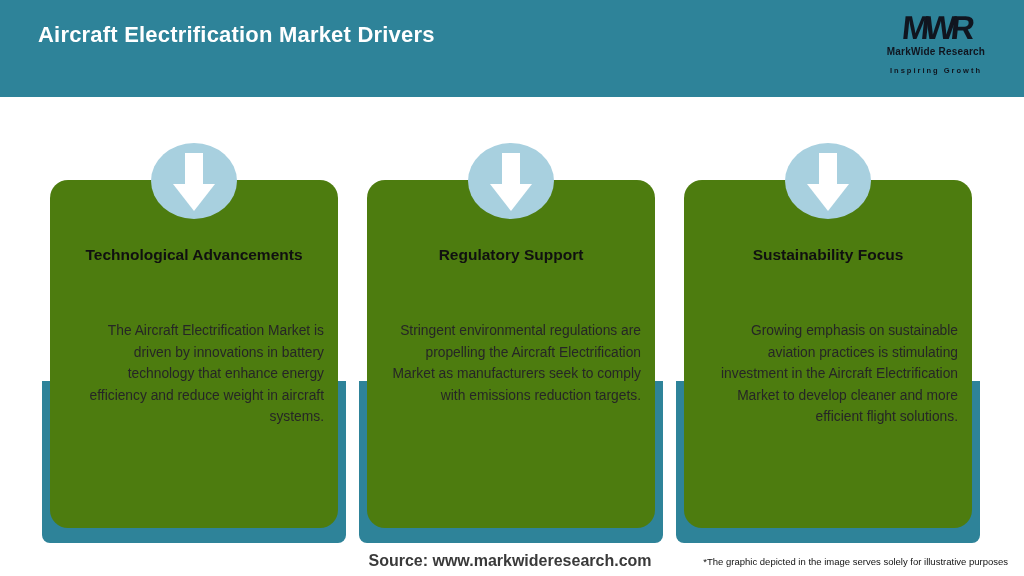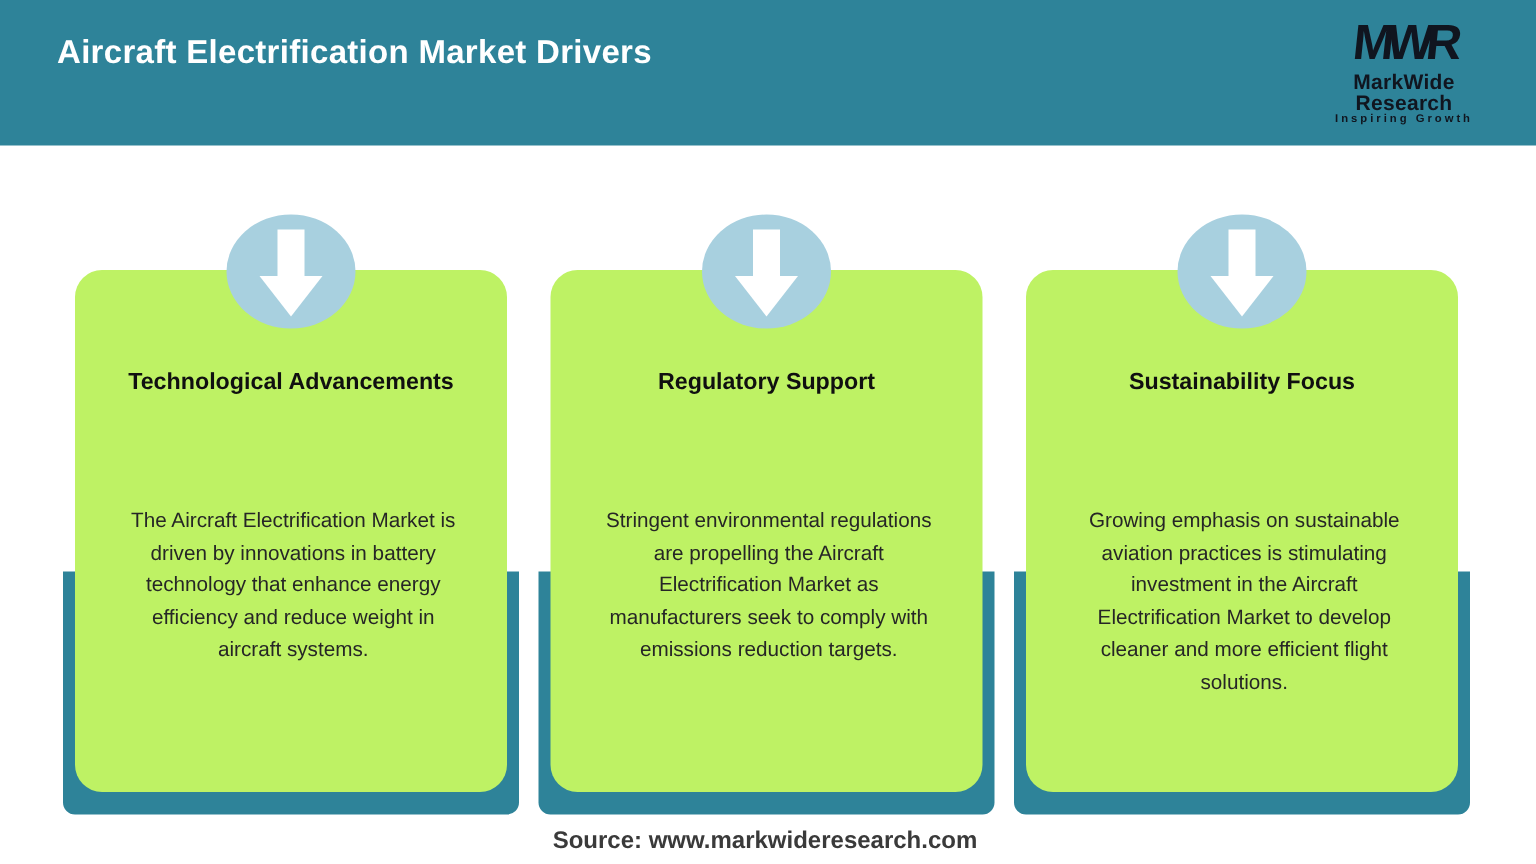--- a/index.html
+++ b/index.html
@@ -29,7 +29,7 @@
     font-family:"Liberation Sans", sans-serif;
     color:#10151F;
   }
-  .logo-name{font-size:14px;font-weight:bold;margin-top:3px;letter-spacing:.2px;}
+  .logo-name{font-size:10px;font-weight:bold;margin-top:3px;letter-spacing:.2px;}
   .logo-tagline{font-size:7.5px;font-weight:bold;letter-spacing:2px;margin-top:0;}
   
   .tray{

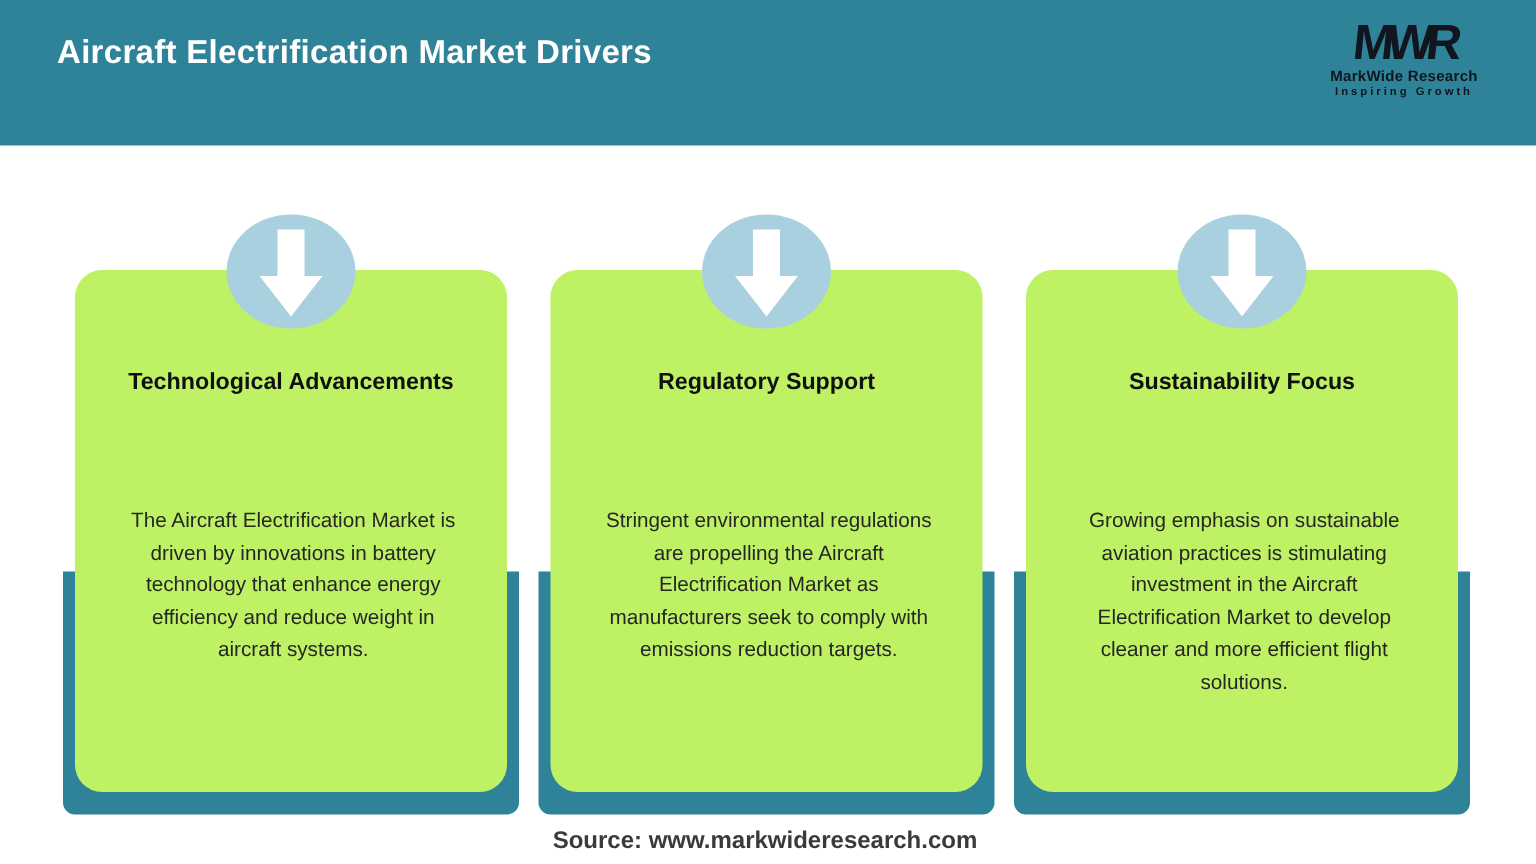--- a/index.html
+++ b/index.html
@@ -30,7 +30,7 @@
     color:#10151F;
   }
   .logo-name{font-size:10px;font-weight:bold;margin-top:3px;letter-spacing:.2px;}
-  .logo-tagline{font-size:7.5px;font-weight:bold;letter-spacing:2px;margin-top:0;}
+  .logo-tagline{font-size:7.5px;font-weight:bold;letter-spacing:2px;margin-top:10px;}
   
   .tray{
     position:absolute;top:381px;height:162px;width:304px;

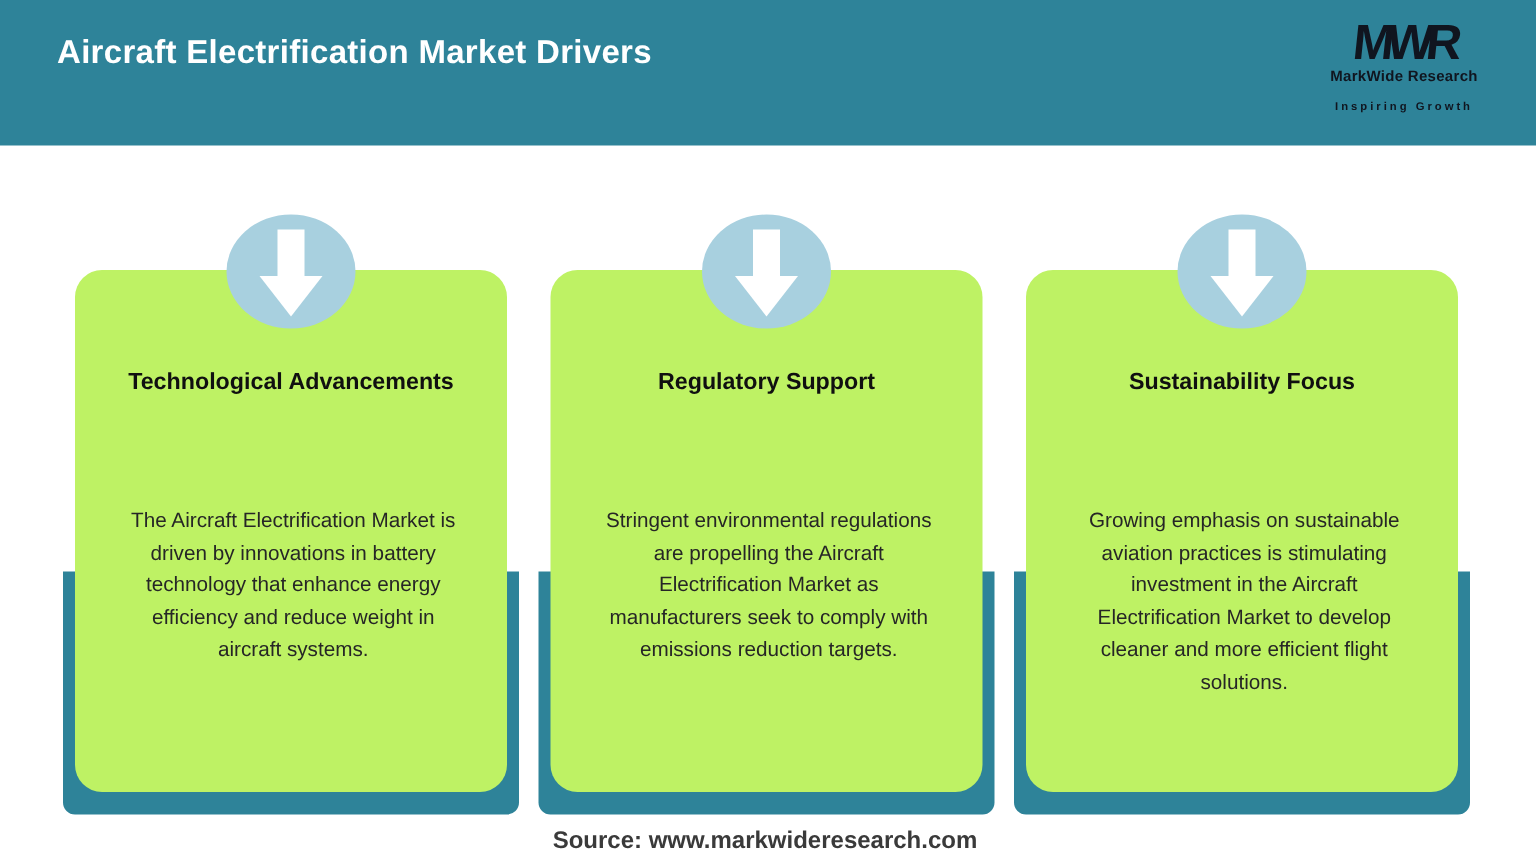--- a/index.html
+++ b/index.html
@@ -42,7 +42,7 @@
   
   .card{
     position:absolute;top:180px;height:348px;width:288px;
-    background:#bef264;border-radius:18px;
+    background:#4d7c0f;border-radius:18px;
   }
   .card-1{left:50px;}
   .card-2{left:367px;}

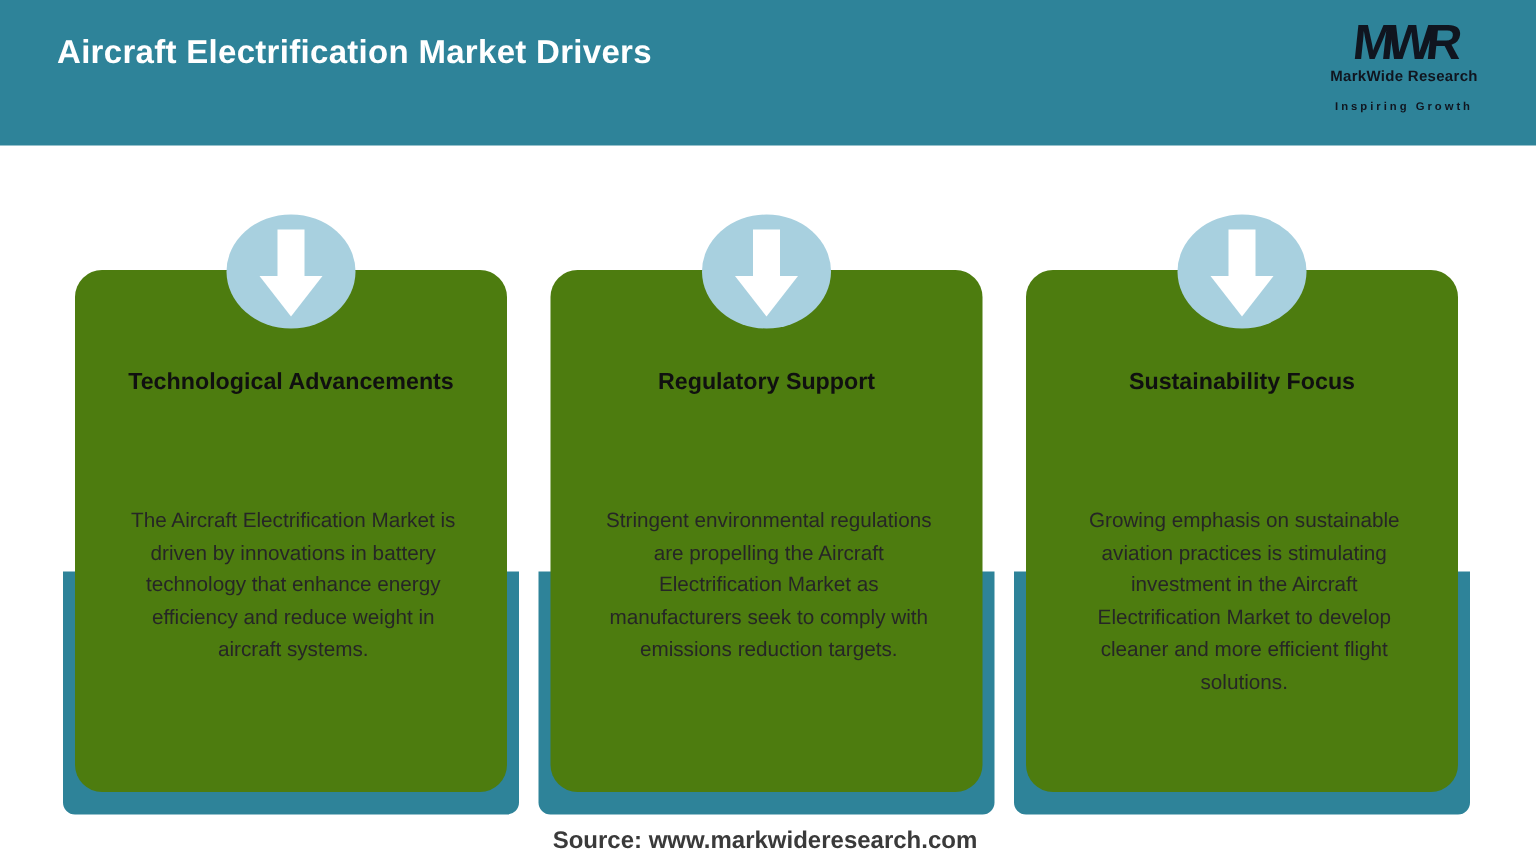--- a/index.html
+++ b/index.html
@@ -59,8 +59,8 @@
     text-align:center;font-size:15.5px;font-weight:bold;color:#101010;
   }
   .card p{
-    position:absolute;left:17px;right:14px;top:140px;margin:16px;
-    font-size:13.8px;line-height:1.56;color:#262626;text-align:center;
+    position:absolute;left:17px;right:14px;top:140px;margin:0;
+    font-size:13.8px;line-height:1.56;color:#262626;text-align:right;
   }
   
   .source-line{

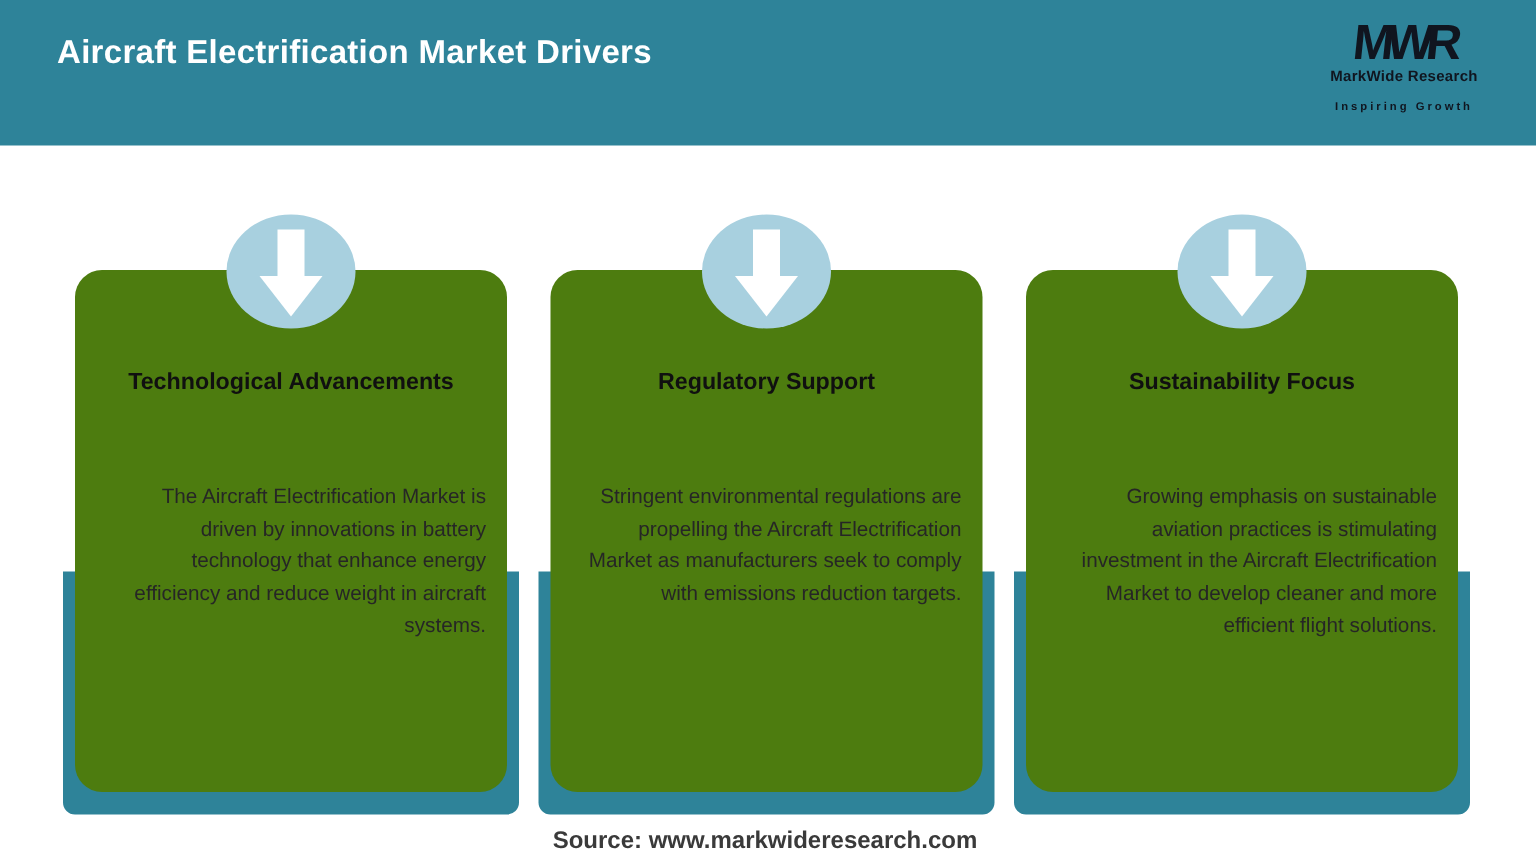--- a/index.html
+++ b/index.html
@@ -124,6 +124,7 @@
   </section>
 
   <div class="source-line">Source: www.markwideresearch.com</div>
+  <div class="disclaimer">*The graphic depicted in the image serves solely for illustrative purposes</div>
 
 </div>
 

